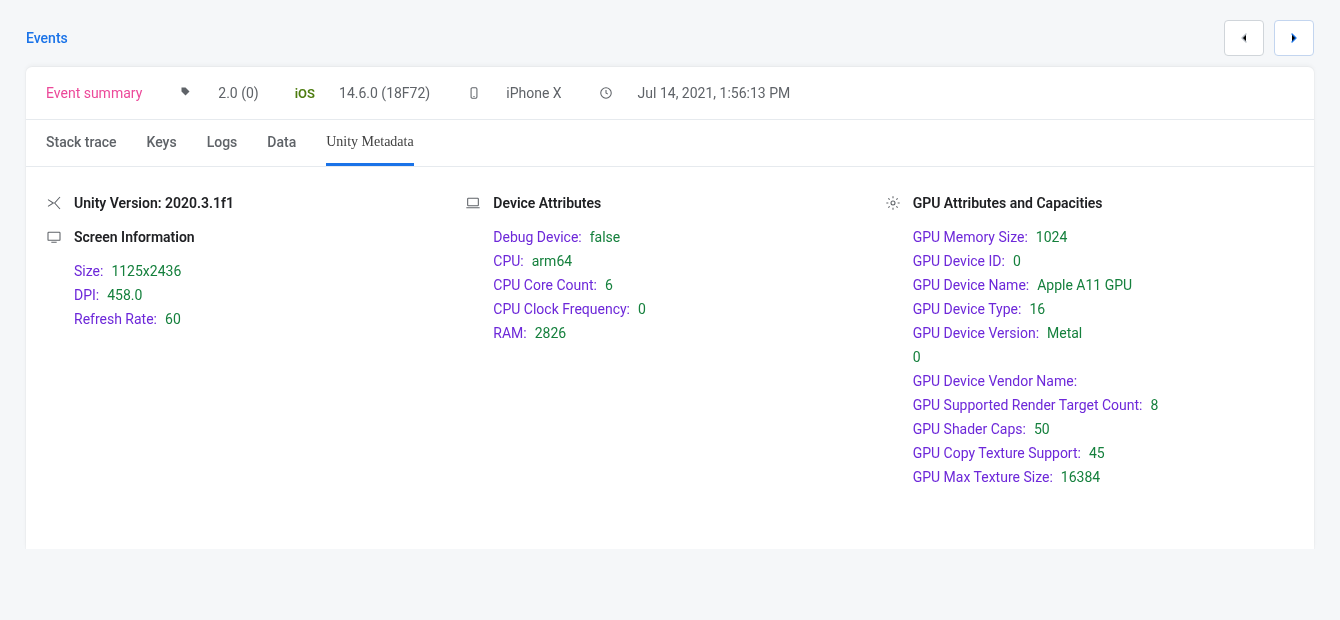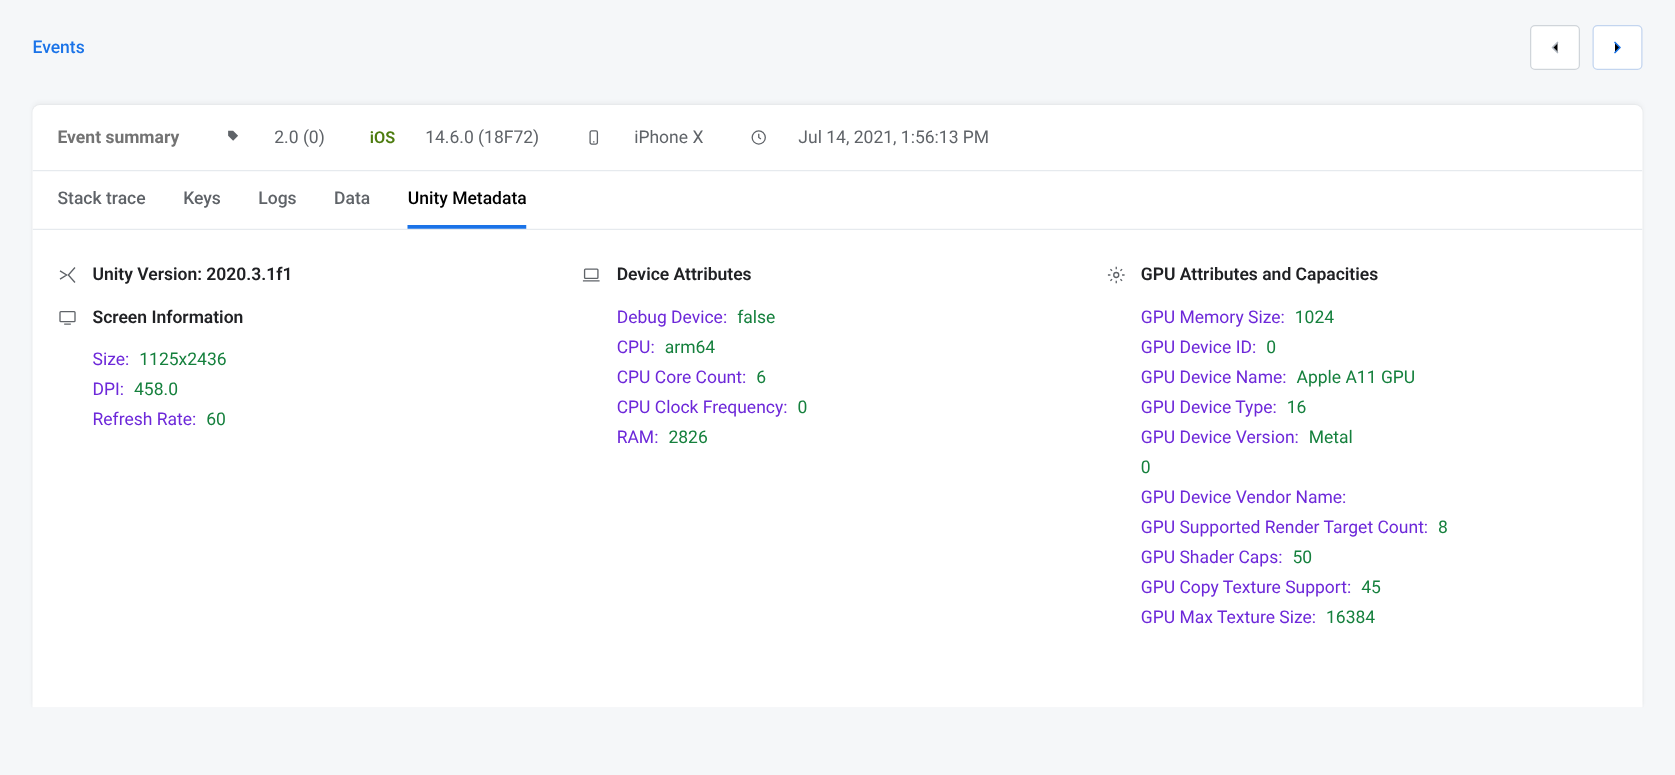--- a/index.html
+++ b/index.html
@@ -14,7 +14,7 @@
     display: flex;
     align-items: center;
     justify-content: space-between;
-    padding: 20px 26px 28px 26px;
+    padding: 20px 26px 11px 26px;
   }
   .topbar-title {
     color: #1a73e8;

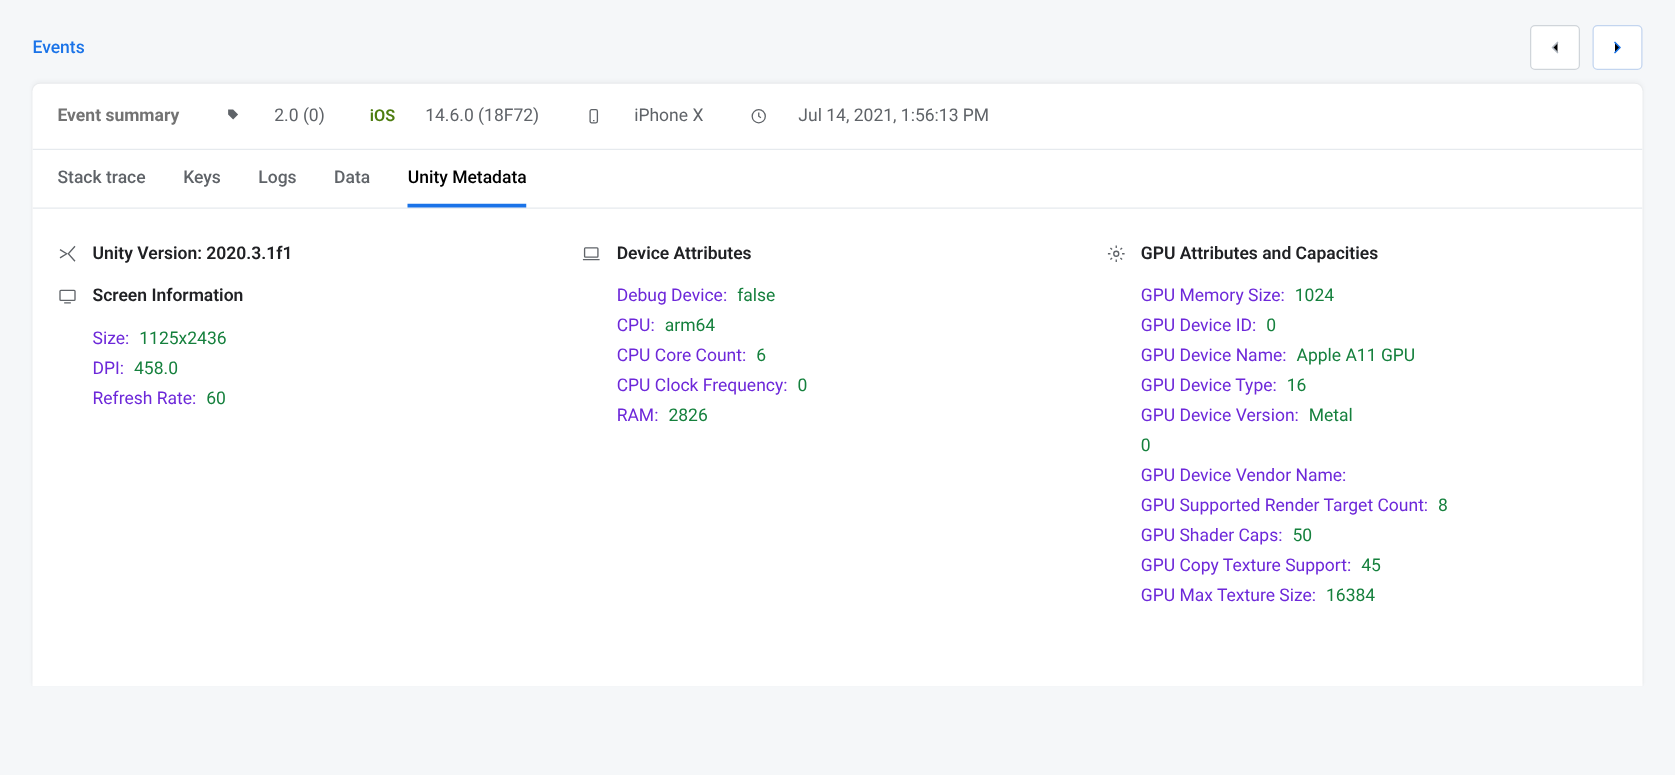--- a/index.html
+++ b/index.html
@@ -51,8 +51,8 @@
     flex-wrap: wrap;
   }
   .summary-label {
-    font-weight: 700;
-    color: #737373;
+    font-weight: 400;
+    color: #ec4899;
     font-size: 14px;
   }
   .chip {

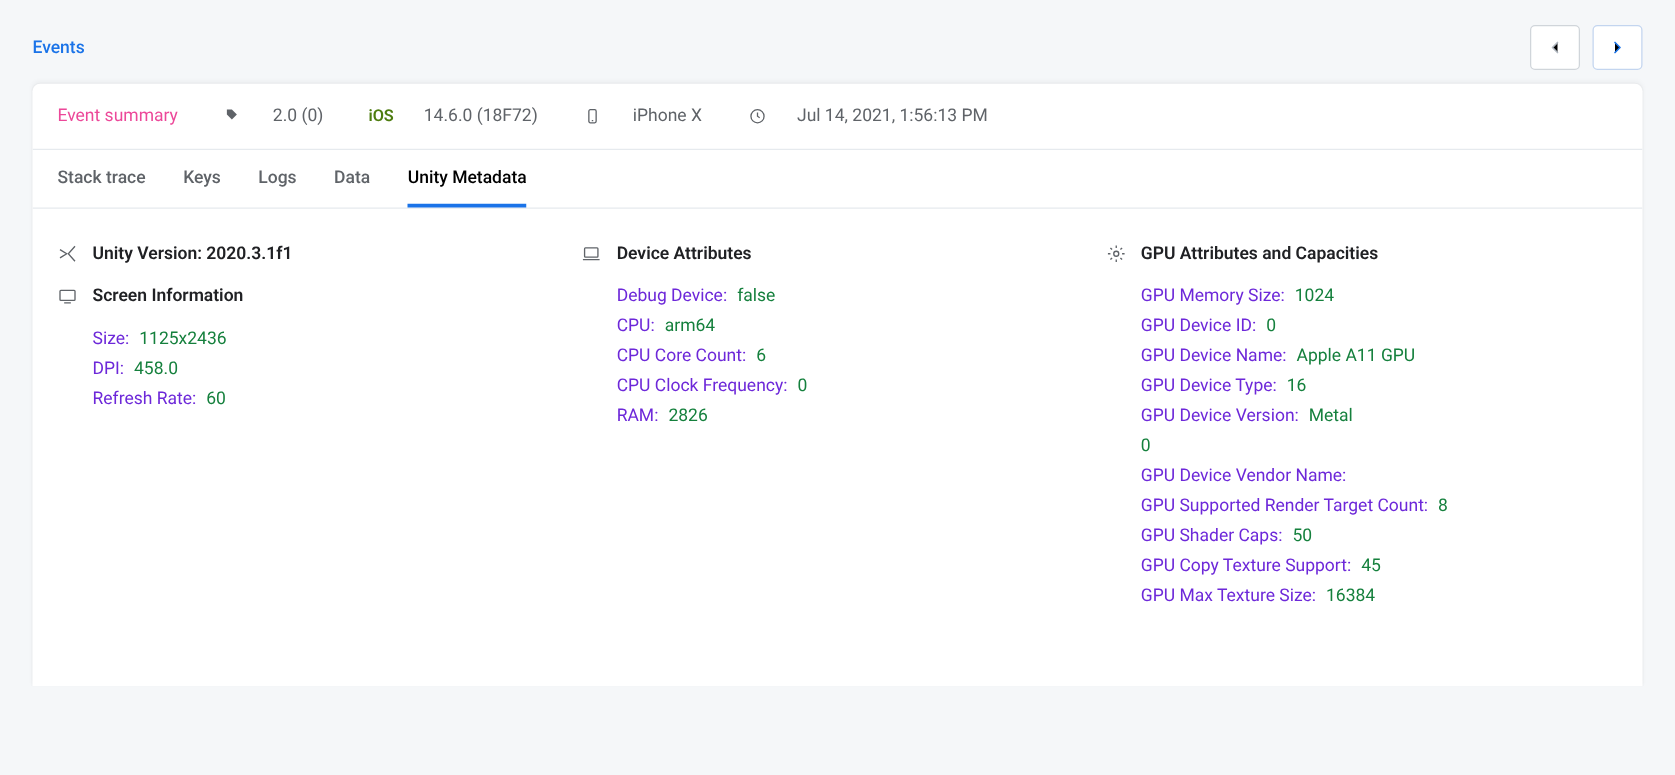--- a/index.html
+++ b/index.html
@@ -80,8 +80,9 @@
     font-size: 14px;
   }
   .tab.active {
-    color: #000000;
+    color: #404040;
     border-bottom-color: #1a73e8;
+    font-family: Liberation Serif, serif;
   }
 
   .content {

